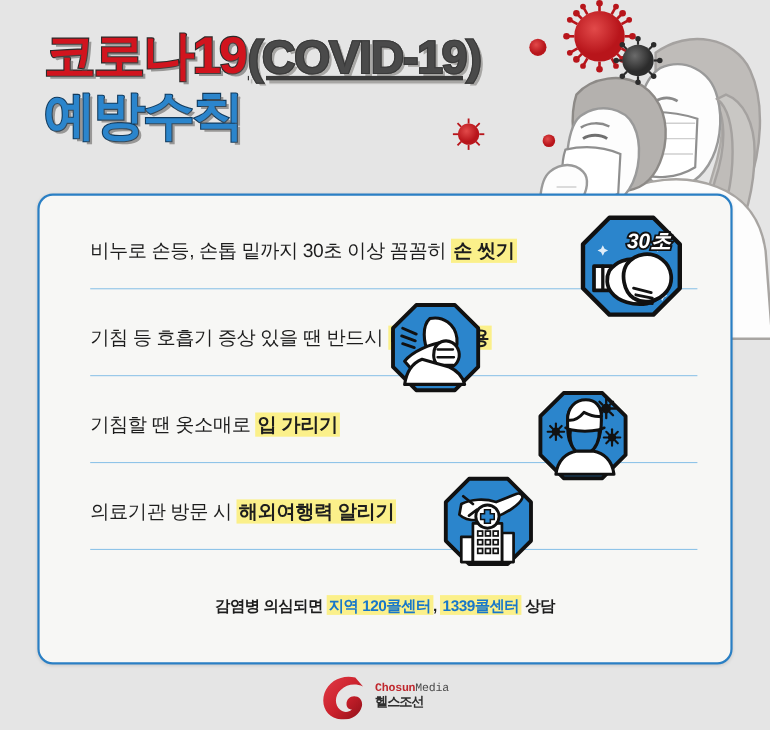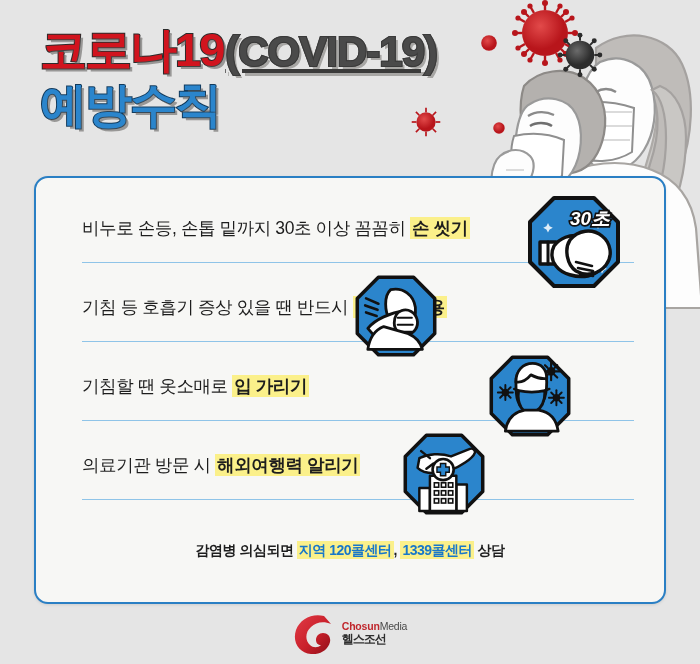--- a/index.html
+++ b/index.html
@@ -104,7 +104,7 @@
     z-index:5;
   }
   .brand-mark { width:40px; height:42px; }
-  .brand-txt { line-height:1.05; }
+  .brand-txt { line-height:1.05;font-family:Liberation Mono, monospace; }
   .brand-en { font-size:10.5px; color:#4a4a4a; letter-spacing:-0.2px; }
   .brand-en b { color:#c0272d; }
   .brand-ko {

